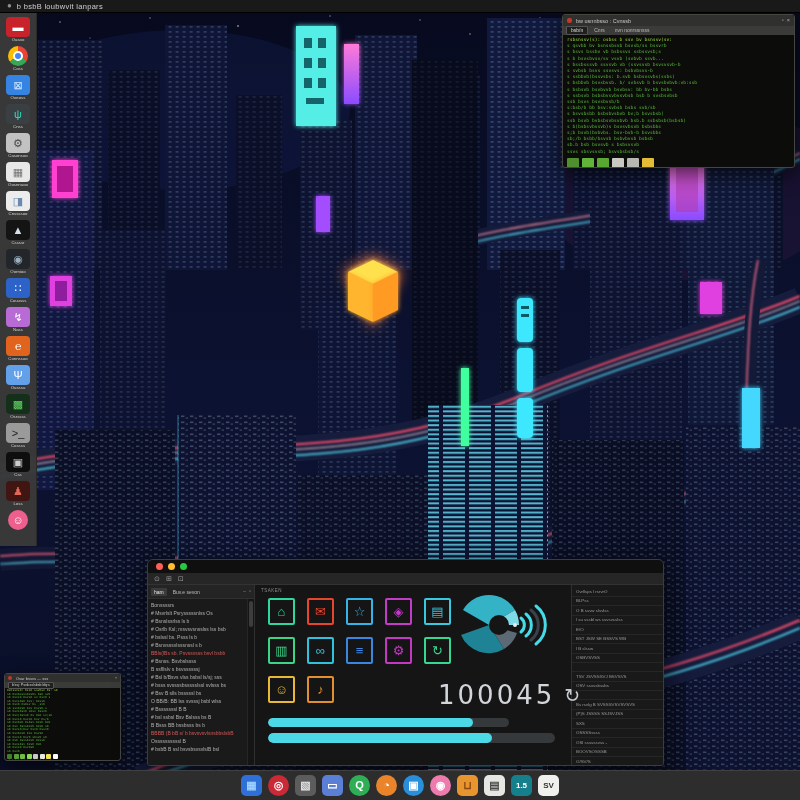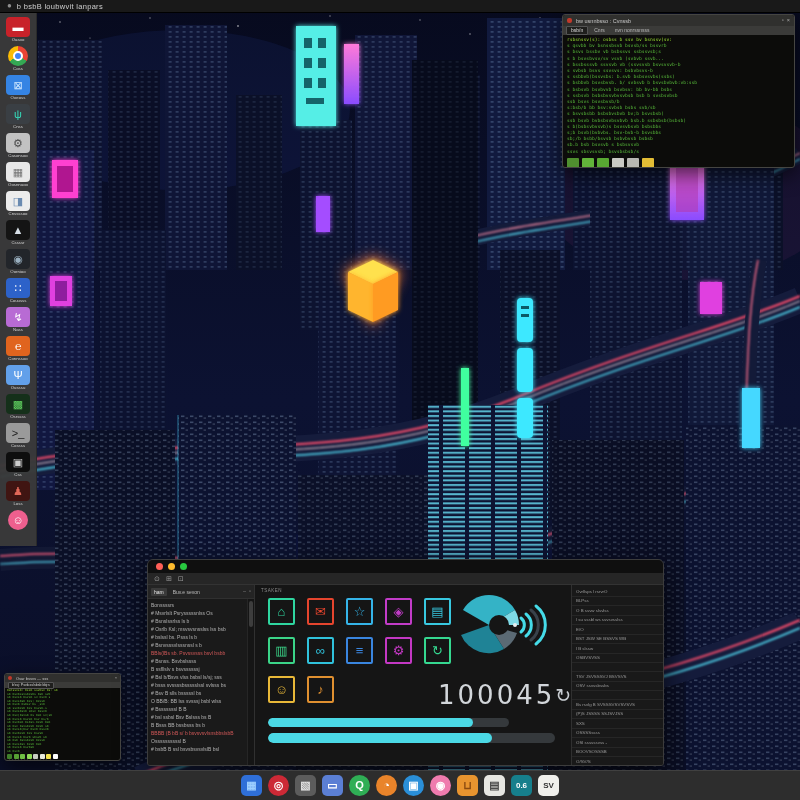--- a/index.html
+++ b/index.html
@@ -96,7 +96,7 @@
   .gi{border:2px solid;border-radius:2px;display:flex;align-items:center;justify-content:center;
       font-size:13px;line-height:1;box-sizing:border-box;}
   #gauge{position:absolute;left:198px;top:2px;}
-  #counter-row{position:absolute;left:183px;top:97px;display:flex;align-items:center;}
+  #counter-row{position:absolute;left:183px;top:97px;display:flex;align-items:center;gap:9px;}
   #counter{font-family:"DejaVu Sans",sans-serif;font-size:26px;color:#d2d6da;letter-spacing:3px;
            line-height:1;font-weight:400;}
   #refresh{font-size:19px;color:#c8cdd2;line-height:1;}

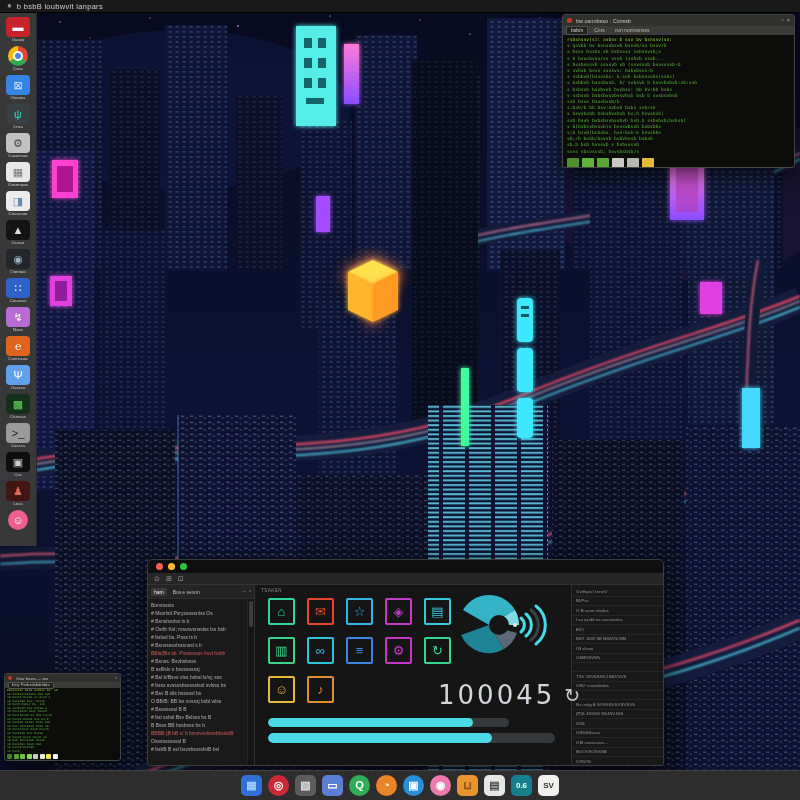--- a/index.html
+++ b/index.html
@@ -596,7 +596,7 @@
       <div class="tbi circ" style="background: rgb(239, 123, 174); color: rgb(255, 255, 255);">◉</div>
       <div class="tbi" style="background: rgb(232, 148, 47); color: rgb(138, 74, 16);">⊔</div>
       <div class="tbi" style="background: rgb(230, 230, 226); color: rgb(74, 74, 74);">▤</div>
-      <div class="tbi txt" style="background: rgb(22, 127, 140); color: rgb(255, 255, 255);">0.6</div>
+      <div class="tbi txt" style="background: rgb(22, 127, 140); color: rgb(255, 255, 255);">1.5</div>
       <div class="tbi txt" style="background: rgb(240, 240, 236); color: rgb(51, 51, 51);">SV</div>
     </div>
 

